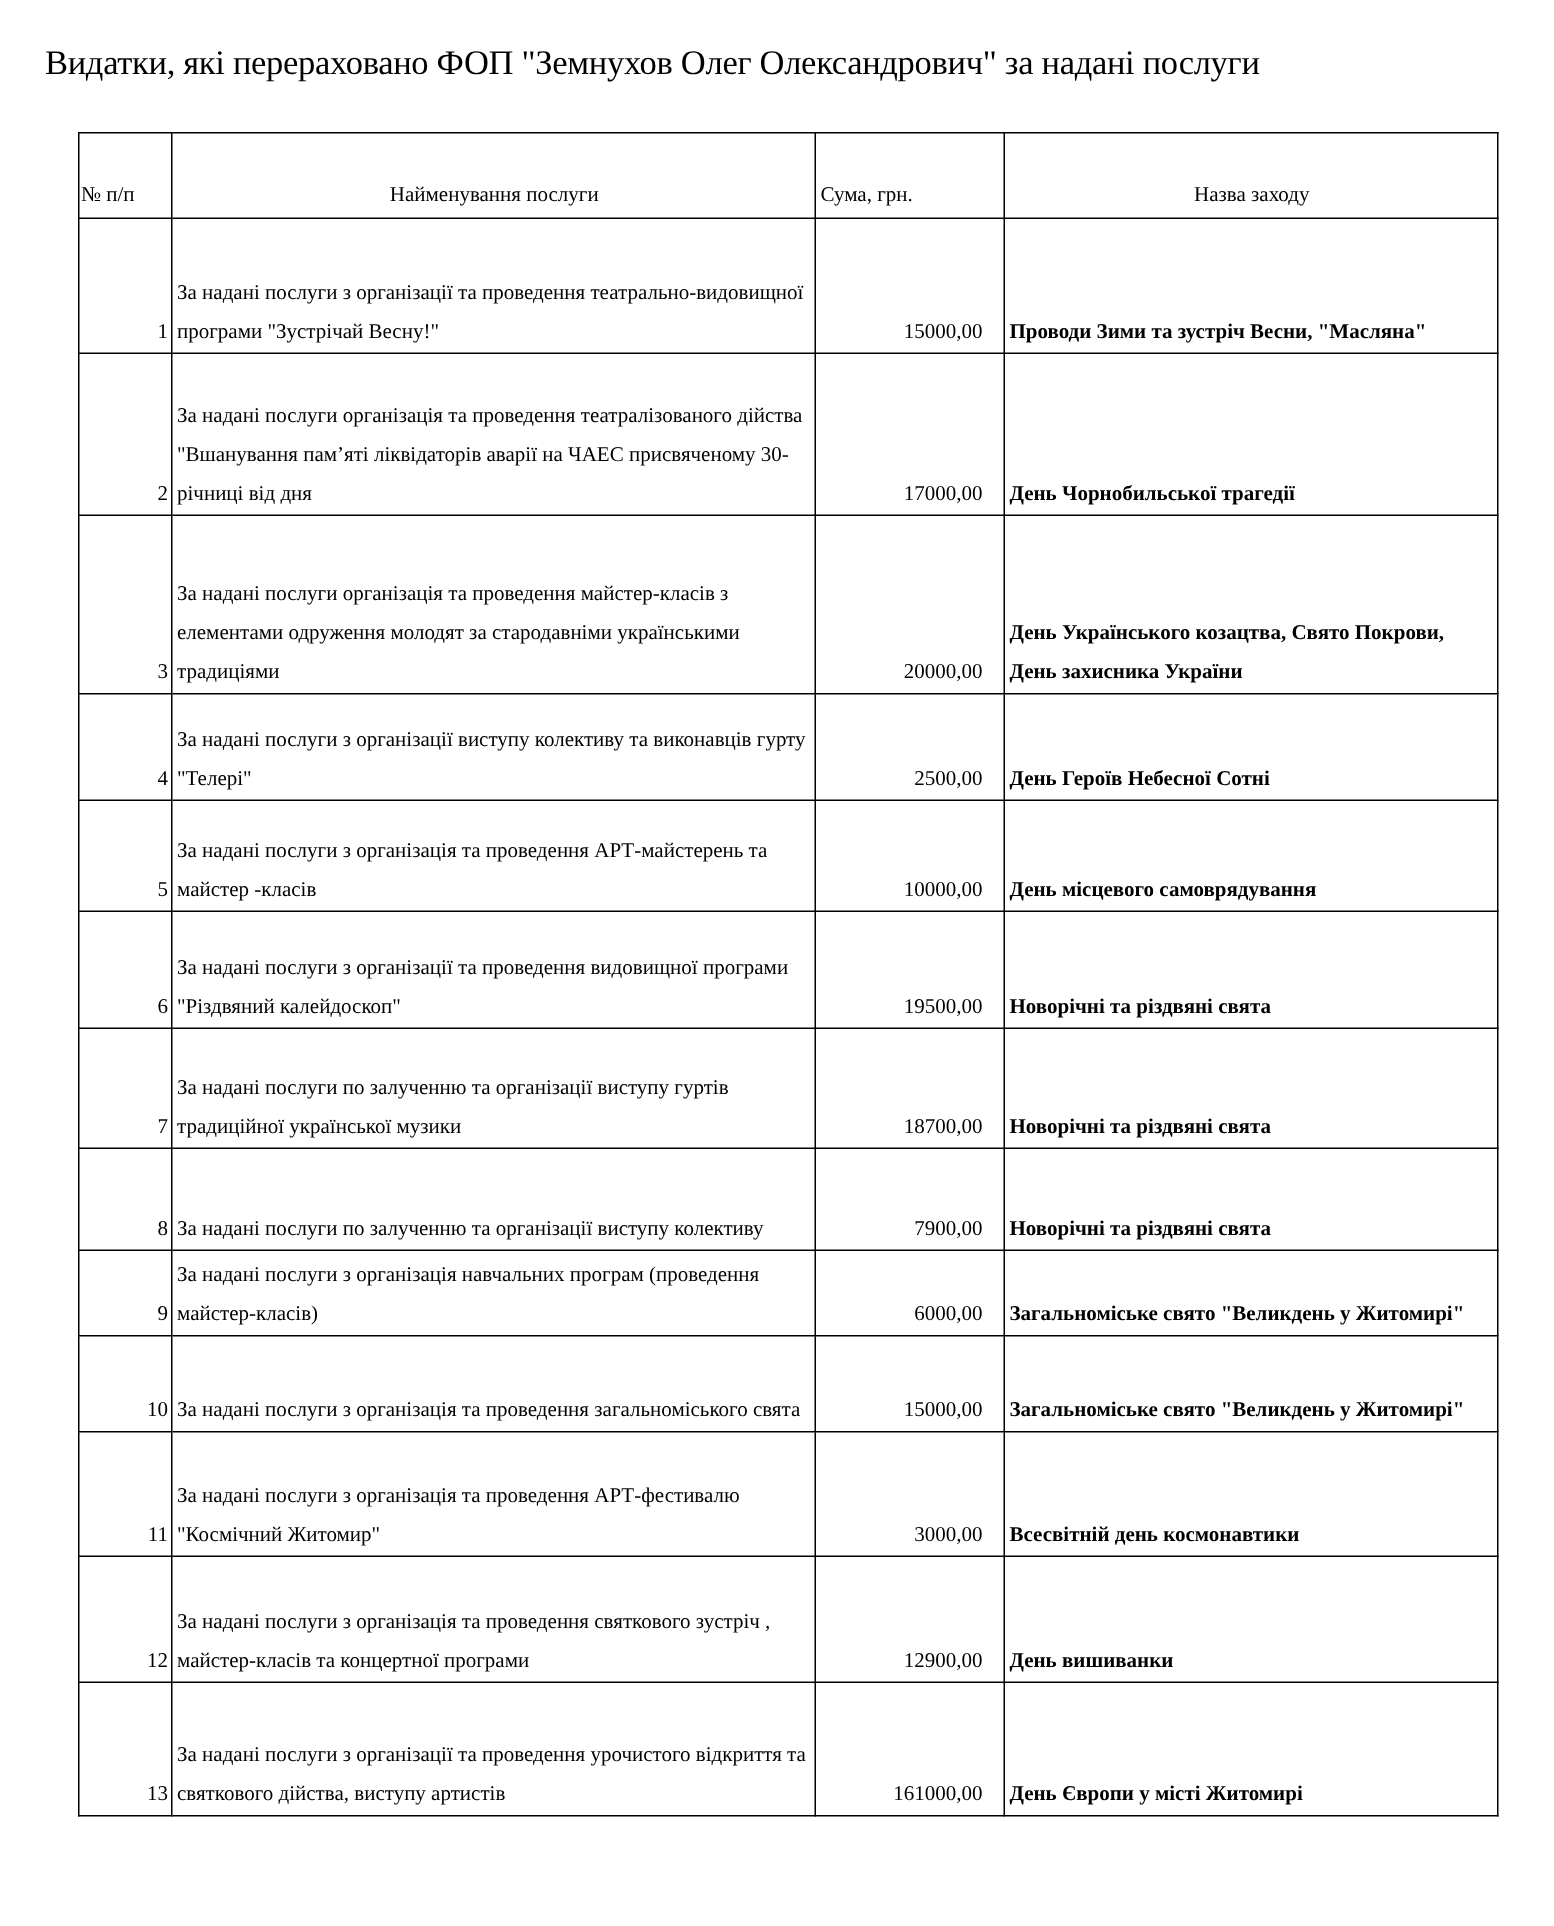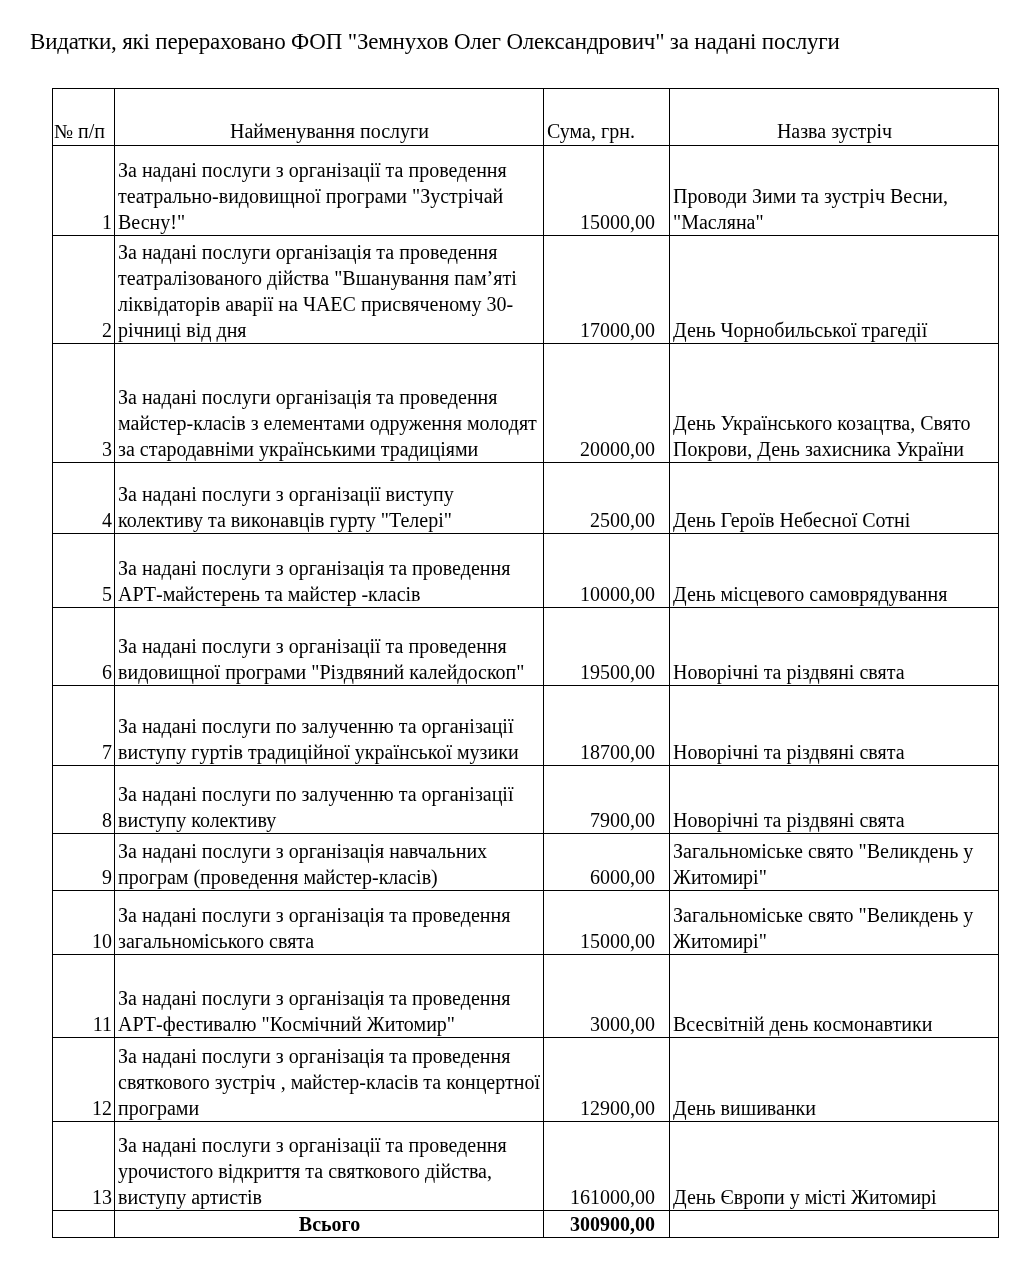--- a/index.html
+++ b/index.html
@@ -17,7 +17,7 @@
     position: absolute; left: 52px; top: 88px;
     border-collapse: collapse; table-layout: fixed;
     width: 946px;
-    font-size: 20px; line-height: 26px;
+    font-size: 14px; line-height: 26px;
   }
   td, th {
     border: 1.6px solid #000; padding: 0 2px 0 3px;

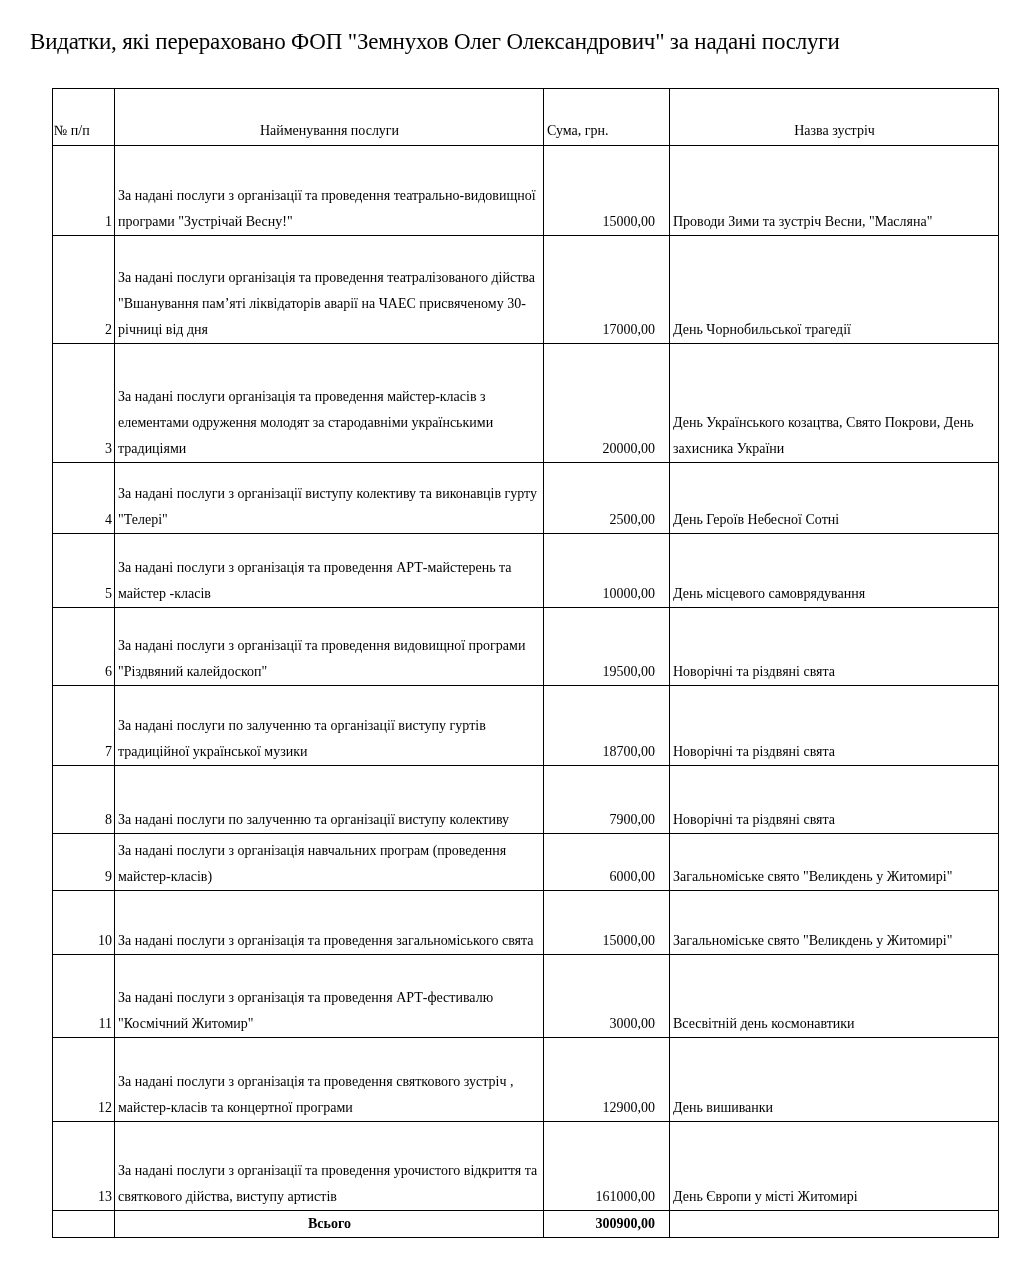--- a/index.html
+++ b/index.html
@@ -50,7 +50,7 @@
       <th class="num">№ п/п</th>
       <th>Найменування послуги</th>
       <th class="sum">Сума, грн.</th>
-      <th>Назва зустріч</th>
+      <th>Назва заходу</th>
     </tr>
   </thead>
   <tbody>

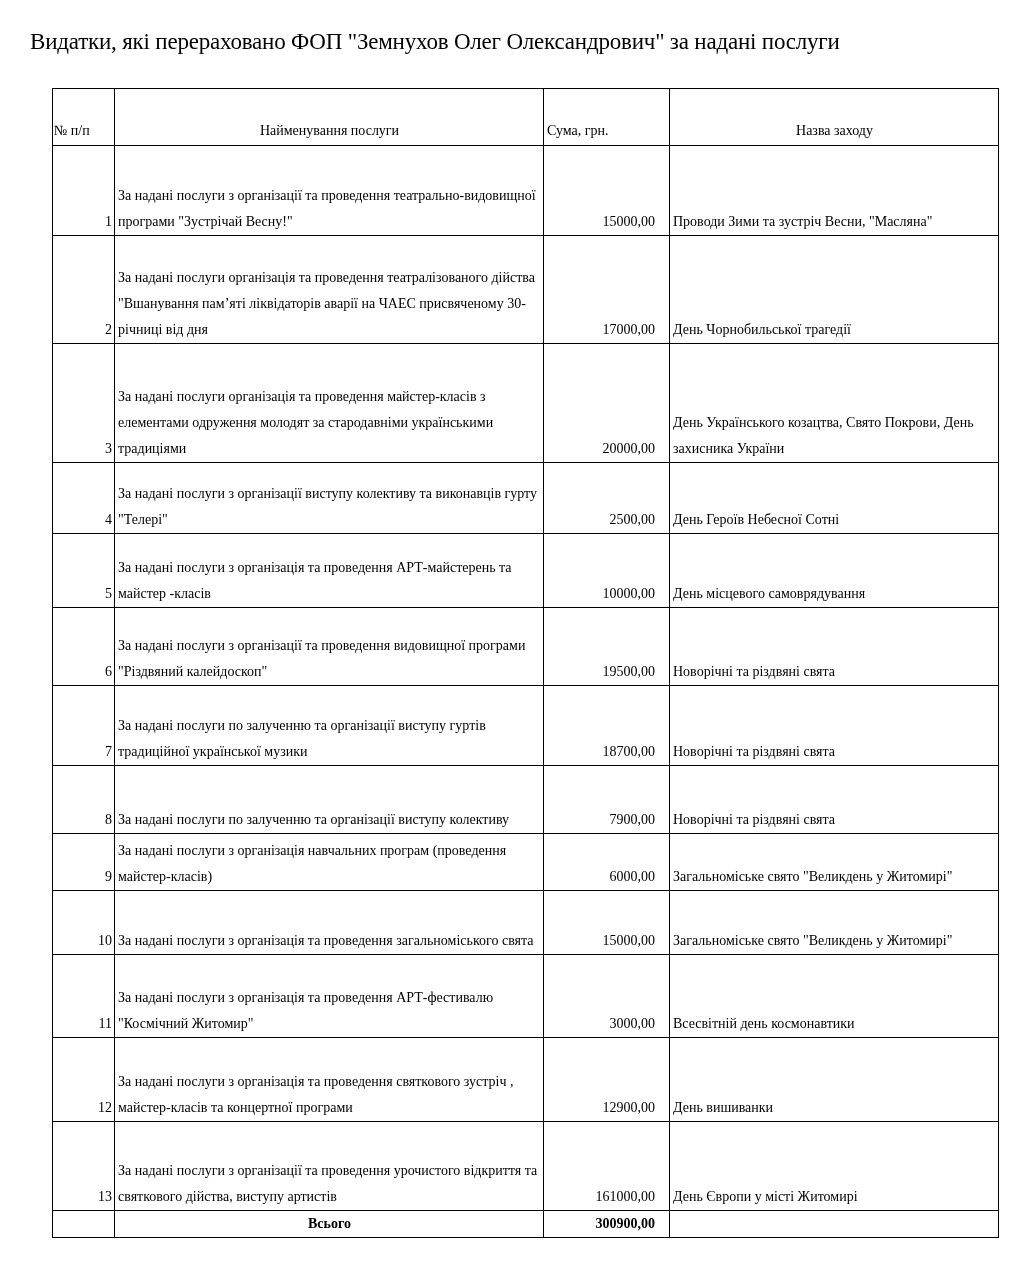--- a/index.html
+++ b/index.html
@@ -29,7 +29,7 @@
   td.num { text-align: right; padding-right: 2px; }
   td.sum { text-align: right; padding-right: 14px; }
   td.name { text-align: left; margin-left: 40px; }
-  td.event { text-align: left; }
+  td.event { text-align: left; font-weight: bold; }
   tr.total td { font-weight: bold; }
   tr.total td.name { text-align: center; }
 </style>

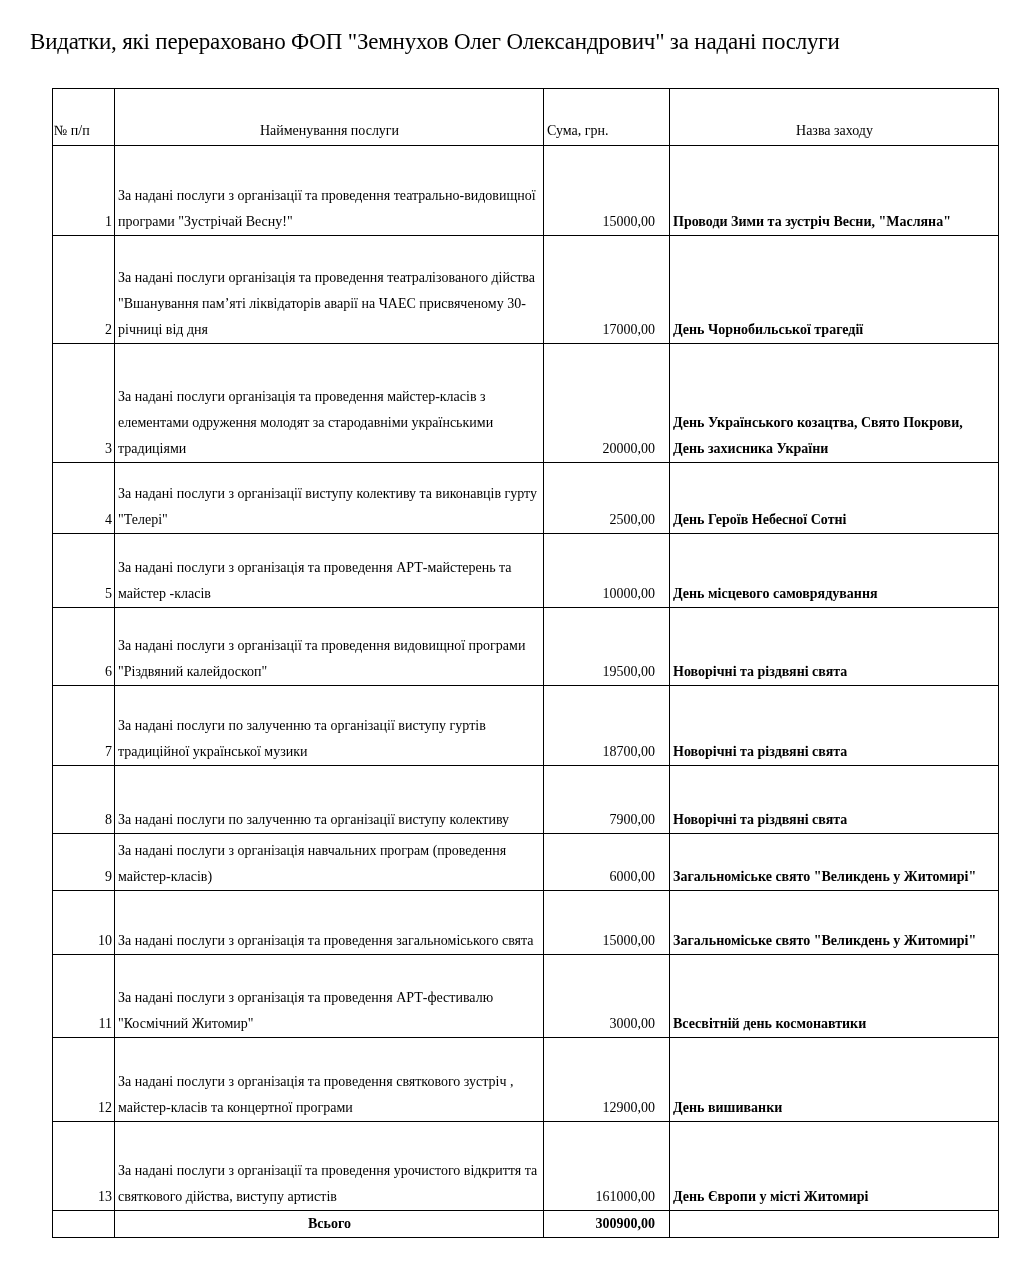--- a/index.html
+++ b/index.html
@@ -132,12 +132,6 @@
       <td class="sum">161000,00</td>
       <td class="event">День Європи у місті Житомирі</td>
     </tr>
-    <tr class="total" style="height:26px">
-      <td class="num"></td>
-      <td class="name">Всього</td>
-      <td class="sum">300900,00</td>
-      <td class="event"></td>
-    </tr>
   </tbody>
 </table>
 

